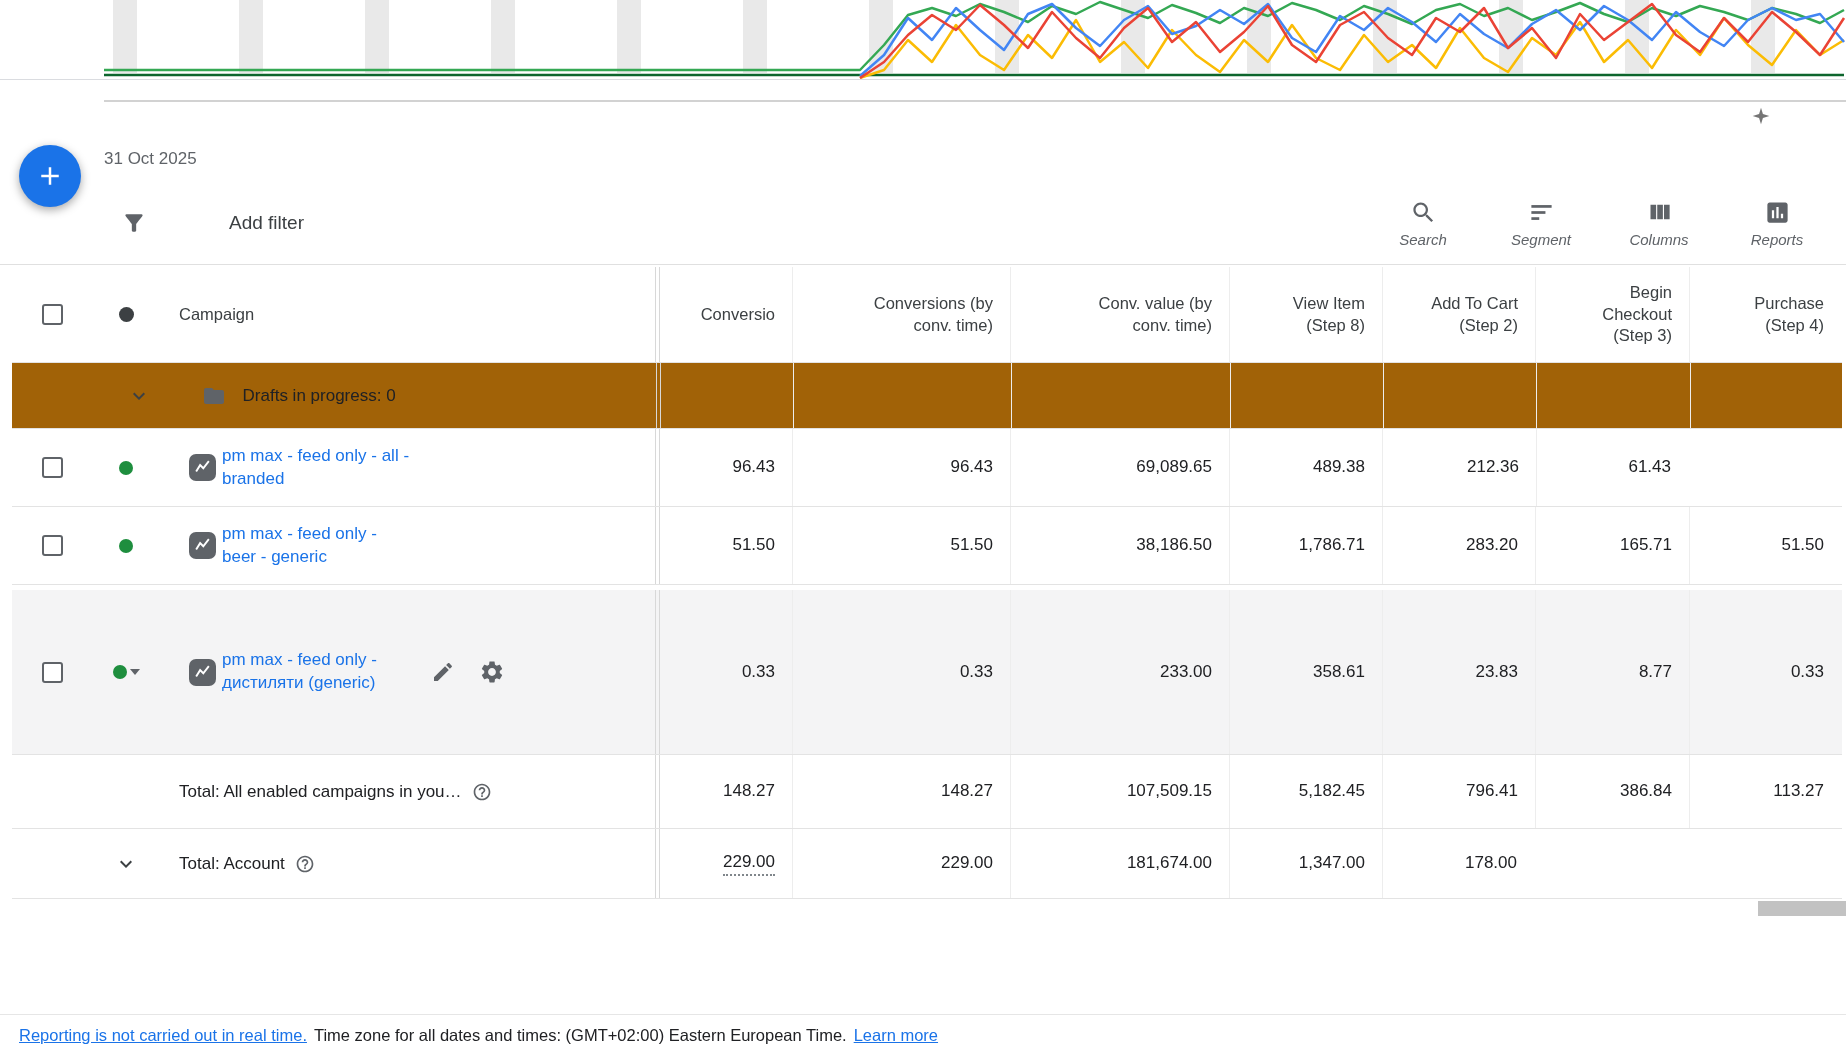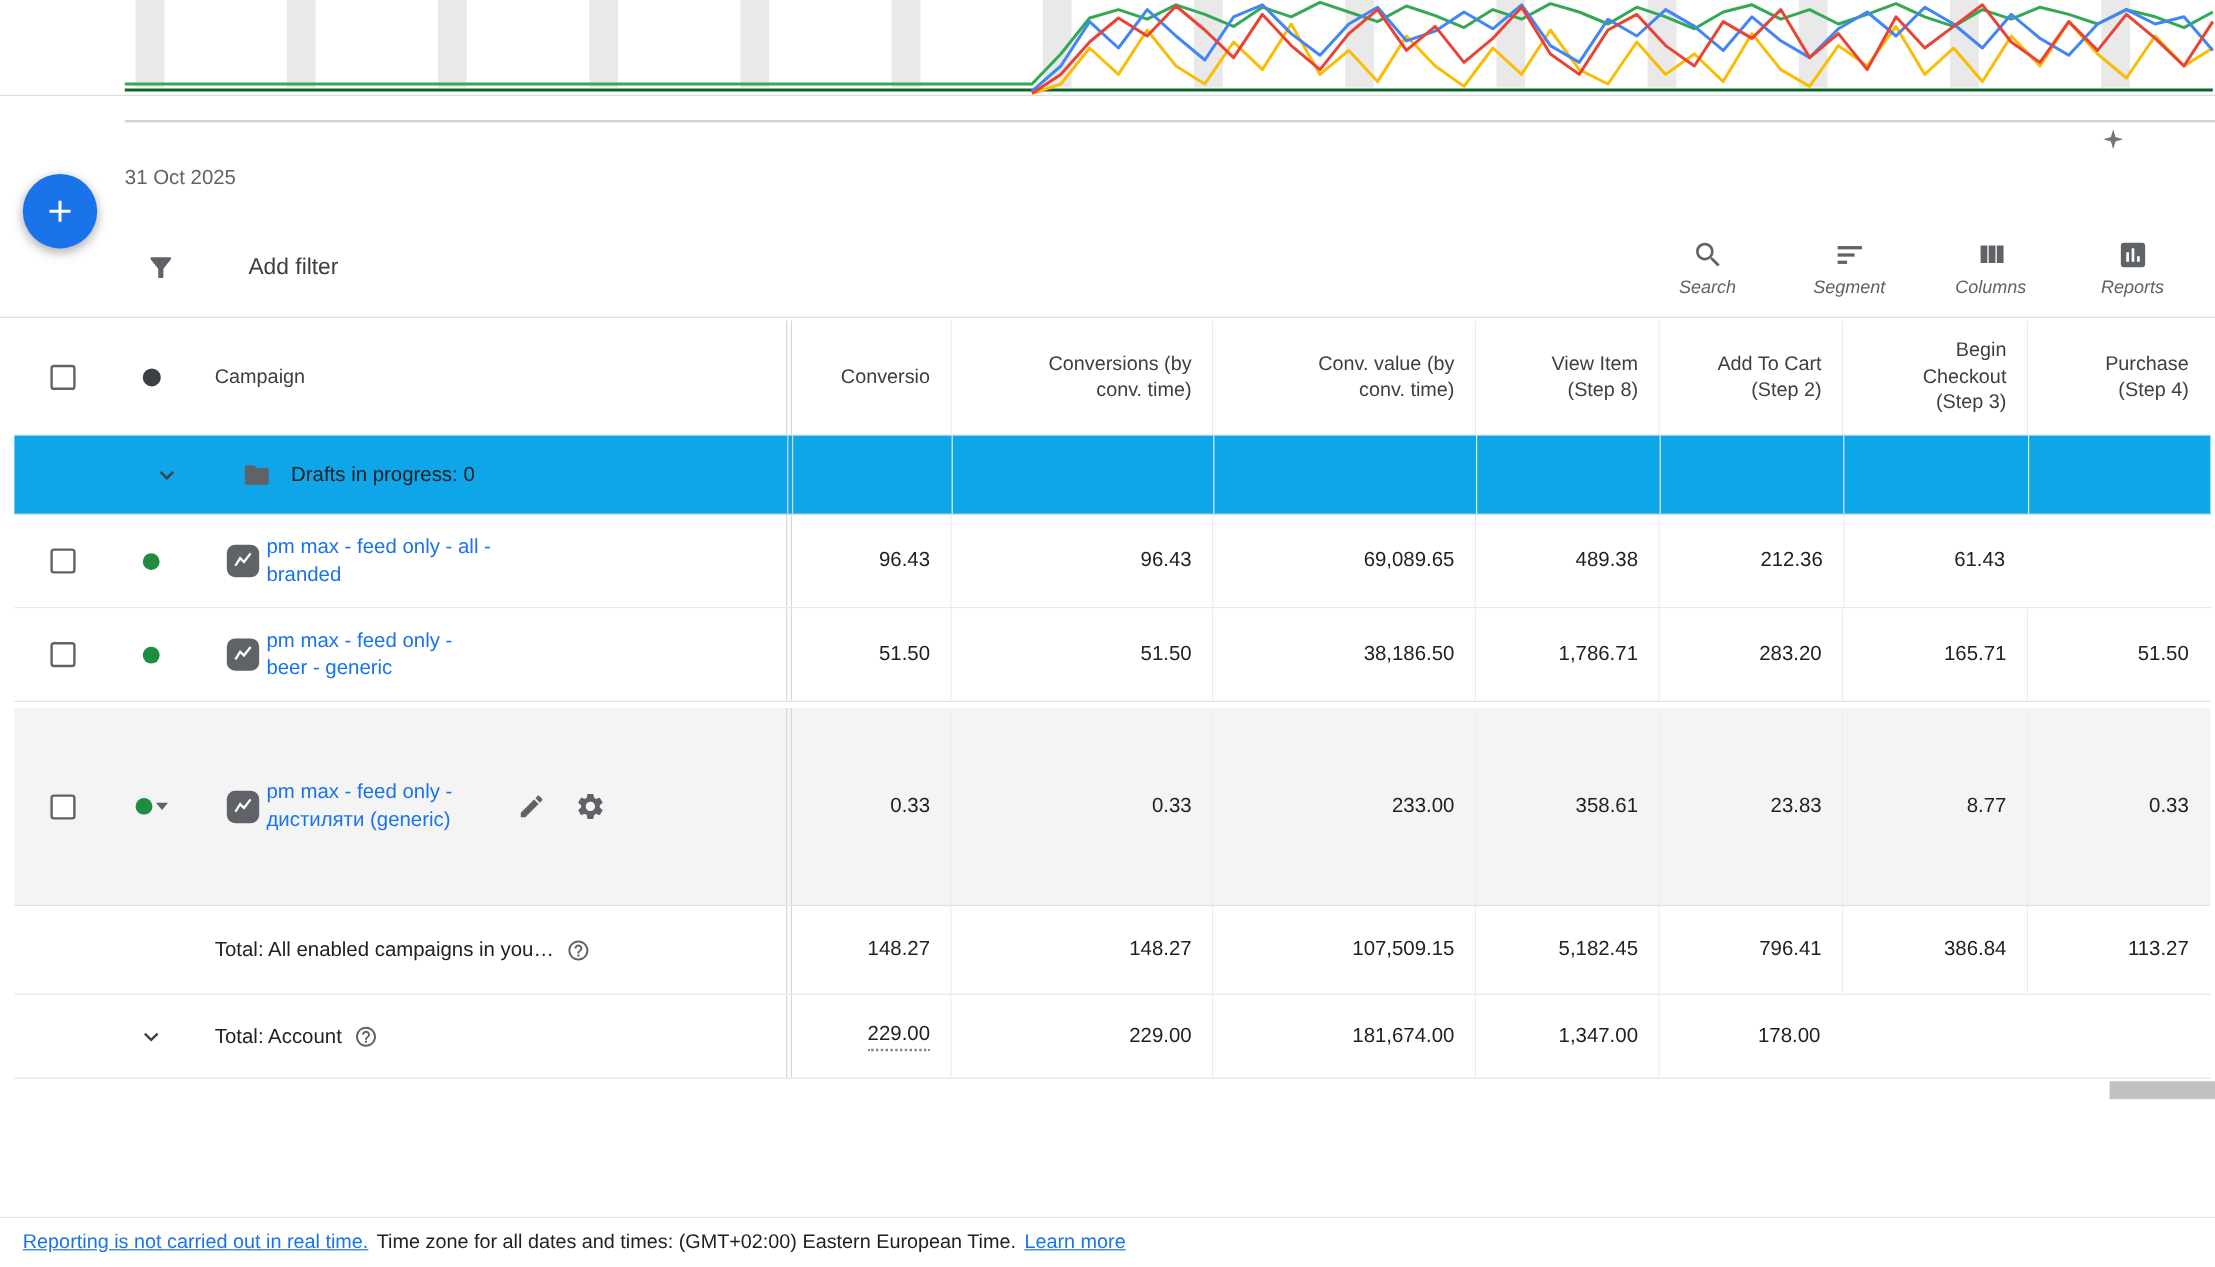--- a/index.html
+++ b/index.html
@@ -17,7 +17,7 @@
   .chart-area svg { display:block; }
   .chart-scroll-line { position:absolute; top:100px; left:104px; width:1742px; height:2px; background:#d2d2d2; cursor:pointer; }
   .chart-expand { position:absolute; top:106px; right:75px; cursor:pointer; }
-  .date-label { position:absolute; top:138px; left:104px; font-size:17px; color:#5f6368; }
+  .date-label { position:absolute; top:149px; left:104px; font-size:17px; color:#5f6368; }
 
   
   .fab { position:absolute; top:145px; left:19px; width:62px; height:62px; border-radius:50%;

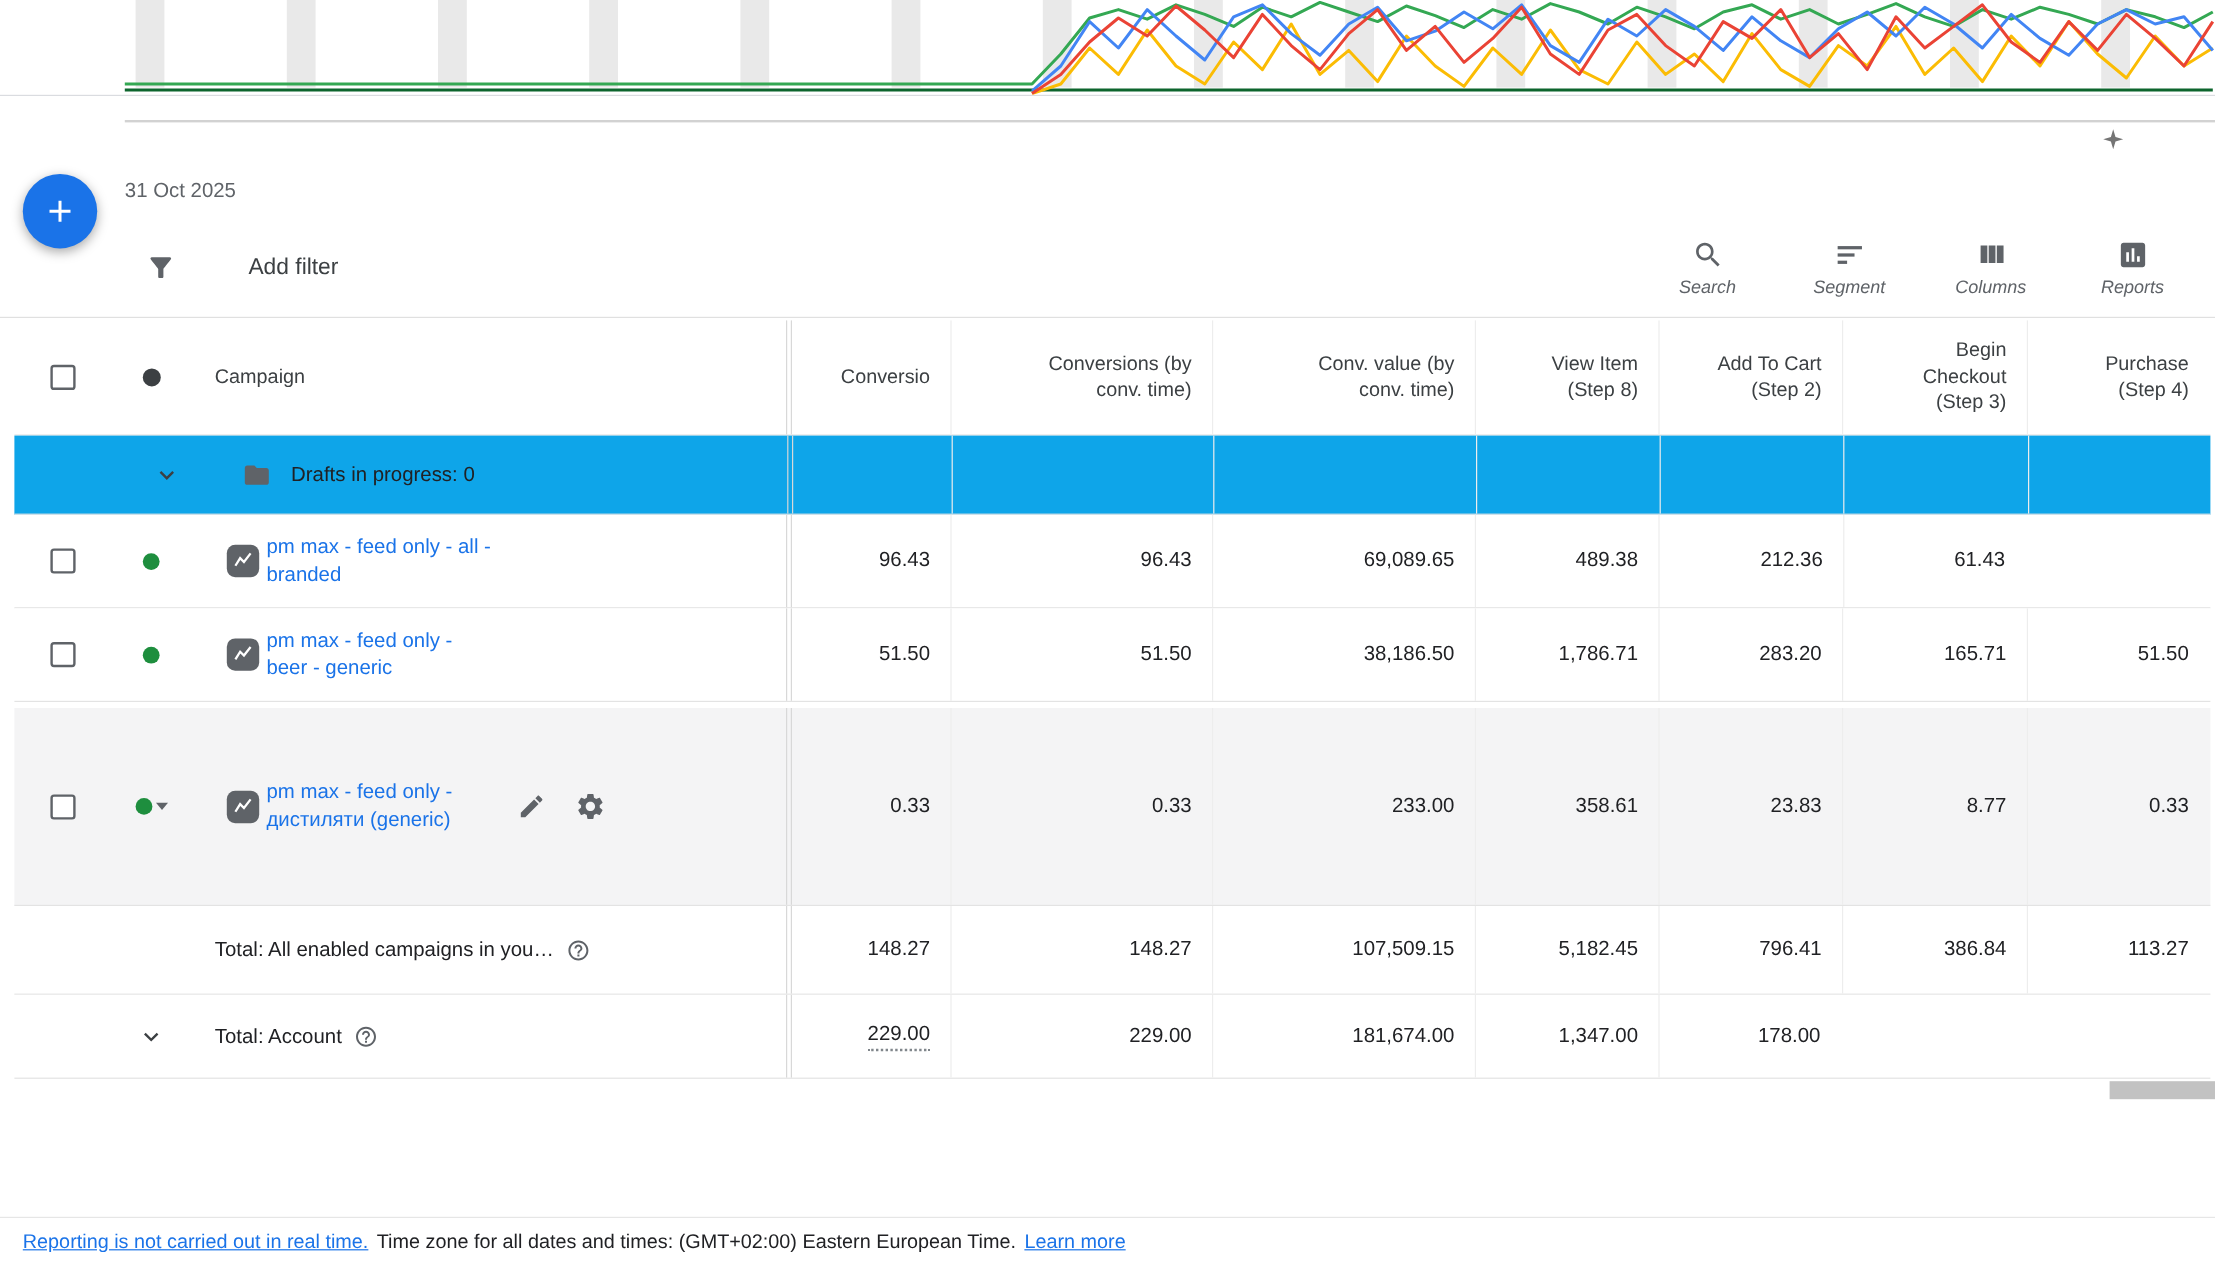--- a/index.html
+++ b/index.html
@@ -28,7 +28,7 @@
   .toolbar { position:absolute; top:182px; left:0; width:1846px; height:83px;
     border-bottom:1px solid #e0e0e0; display:flex; align-items:center; background:#fff; }
   .filter-left { display:flex; align-items:center; margin-left:121px; cursor:pointer; }
-  .filter-left .lbl { margin-left:60px; font-size:19px; color:#3c4043; }
+  .filter-left .lbl { margin-left:82px; font-size:19px; color:#3c4043; }
   .toolbar-actions { margin-left:auto; margin-right:10px; display:flex; }
   .tool-btn { width:118px; display:flex; flex-direction:column; align-items:center; gap:5px; cursor:pointer; }
   .tool-btn .lbl { font-size:15px; color:#5f6368;font-style:italic; }

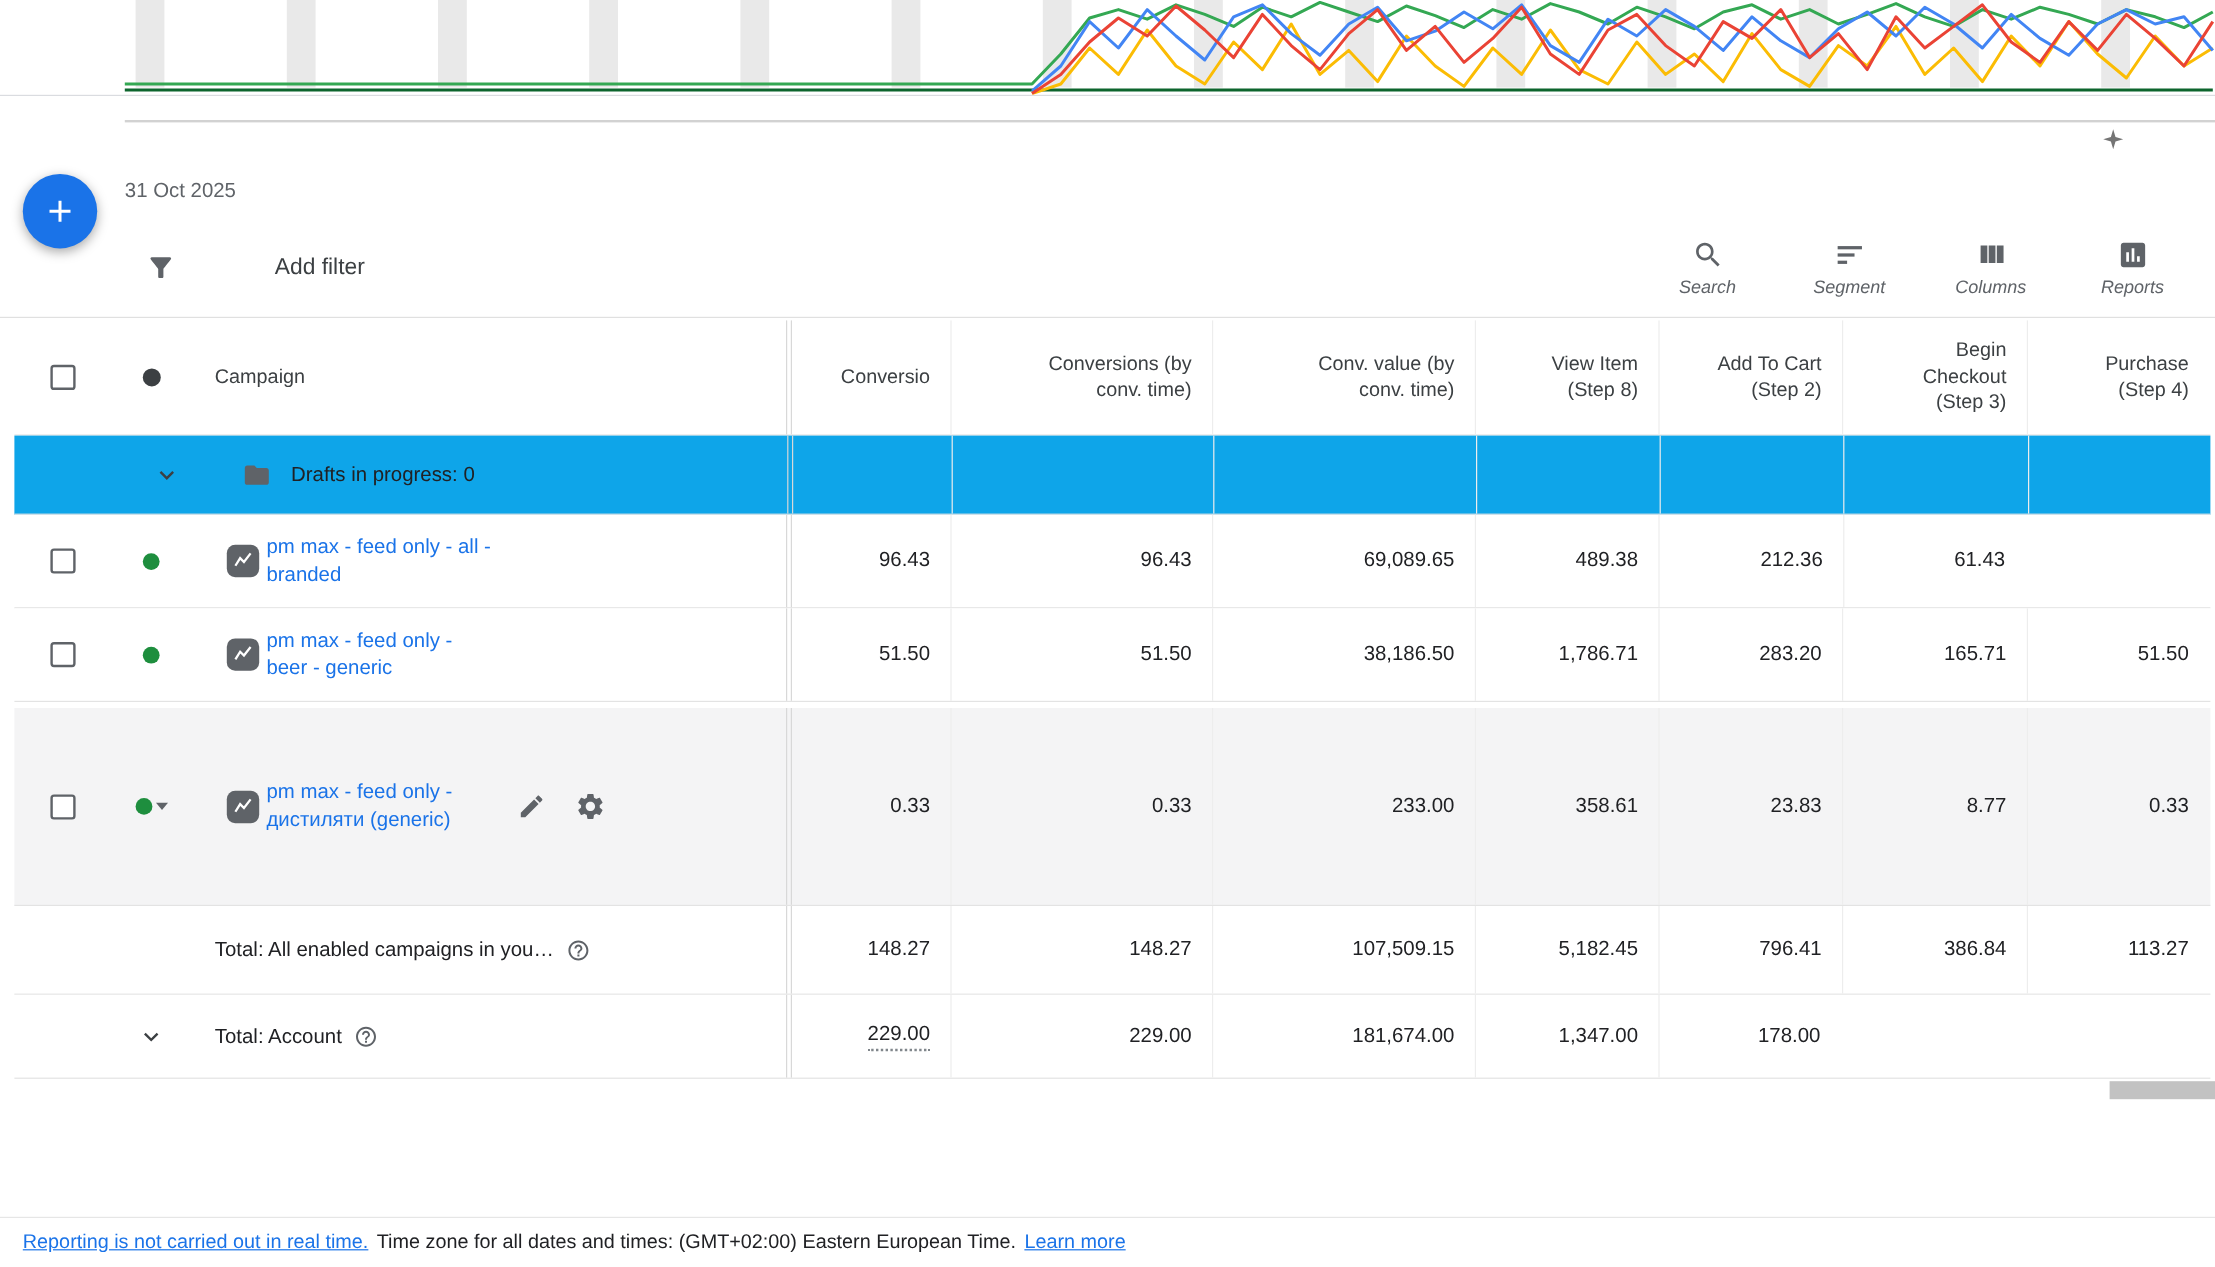--- a/index.html
+++ b/index.html
@@ -37,7 +37,7 @@
   .table { position:absolute; top:267px; left:12px; width:1830px; }
   .trow { display:flex; align-items:center; border-bottom:1px solid #e3e3e3; background:#fff; }
   .trow.header { height:96px; }
-  .trow.drafts { height:66px; background:#0ea5e9;padding-left:16px; }
+  .trow.drafts { height:66px; background:#a16207;padding-left:16px; }
   .trow.r { height:78px; }
   .trow.hovered { height:165px; background:#f4f4f5; margin-top:5px; }
   .trow.total1 { height:74px; }

